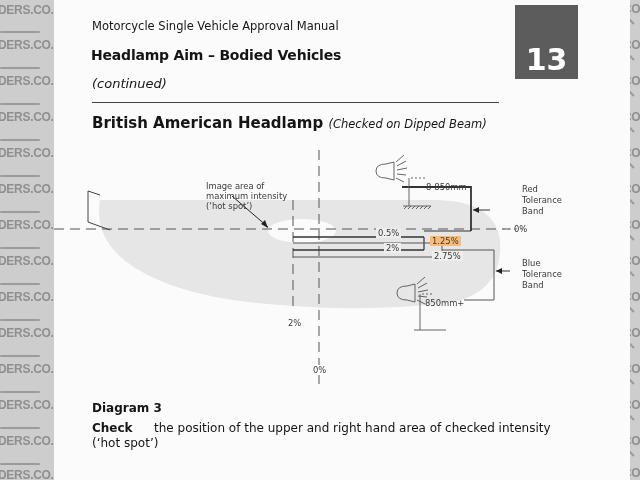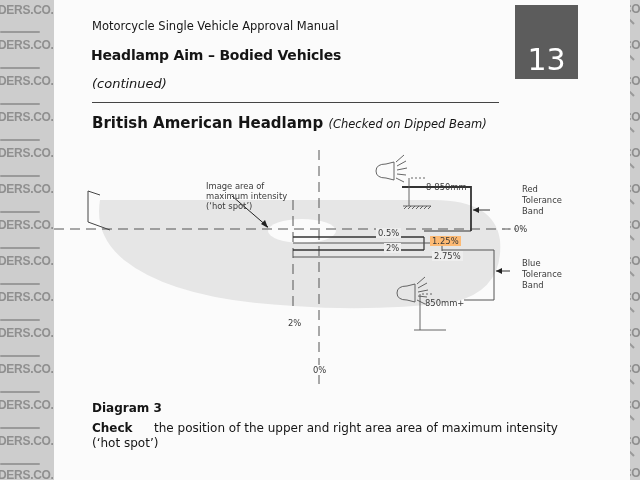--- a/index.html
+++ b/index.html
@@ -37,7 +37,7 @@
     .rule { position: absolute; left: 38px; top: 102px; width: 407px; height: 1px; background: #444; }
     .chapter-box {
       position: absolute; left: 461px; top: 5px; width: 63px; height: 74px;
-      background: #5c5c5c; color: #fff; font-weight: normal; font-size: 30px;
+      background: #5c5c5c; color: #fff; font-weight: bold; font-size: 30px;
       display: flex; align-items: flex-end; justify-content: center; padding-bottom: 0;
       box-sizing: border-box; padding-bottom: 2px;
     }

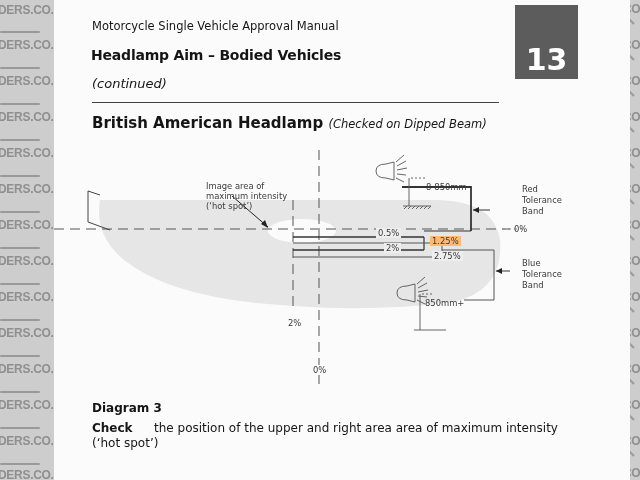--- a/index.html
+++ b/index.html
@@ -221,7 +221,7 @@
   <div class="t caption-label">Diagram 3</div>
 
   <div class="t check-label">Check</div>
-  <div class="t check-text">the position of the upper and right area area of maximum intensity</div>
+  <div class="t check-text">the position of the upper and right hand area of checked intensity</div>
   <div class="t check-cont">(‘hot spot’)</div>
 
 </div>

